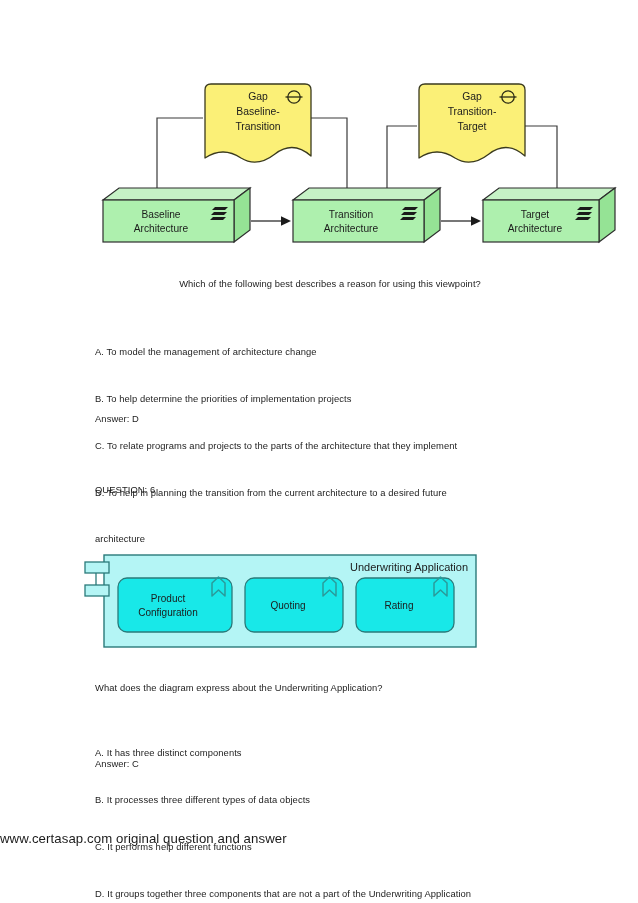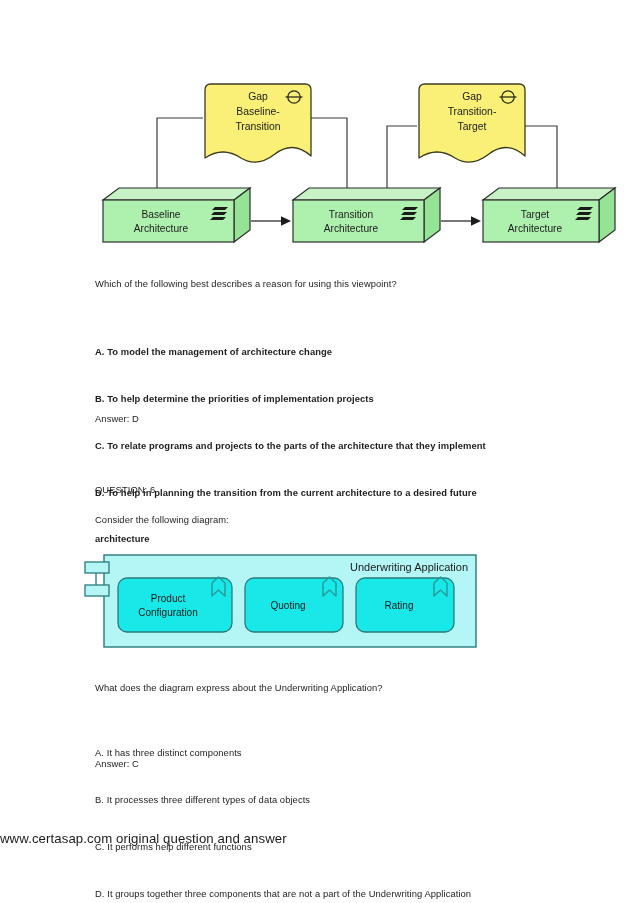--- a/index.html
+++ b/index.html
@@ -40,7 +40,7 @@
     letter-spacing: 0.08px;
     white-space: pre-wrap;
   }
-  #q5-stem      { left: 95px; top: 276px;  width: 470px; }
+  #q5-stem      { left: 95px; top: 276px;  width: 470px; text-align: center; }
   #q5-options   { left: 95px; top: 313px;  width: 470px; font-weight: bold; }
   #q5-answer    { left: 95px; top: 411px;  width: 470px; }
   #q6-number    { left: 95px; top: 482px;  width: 470px; }

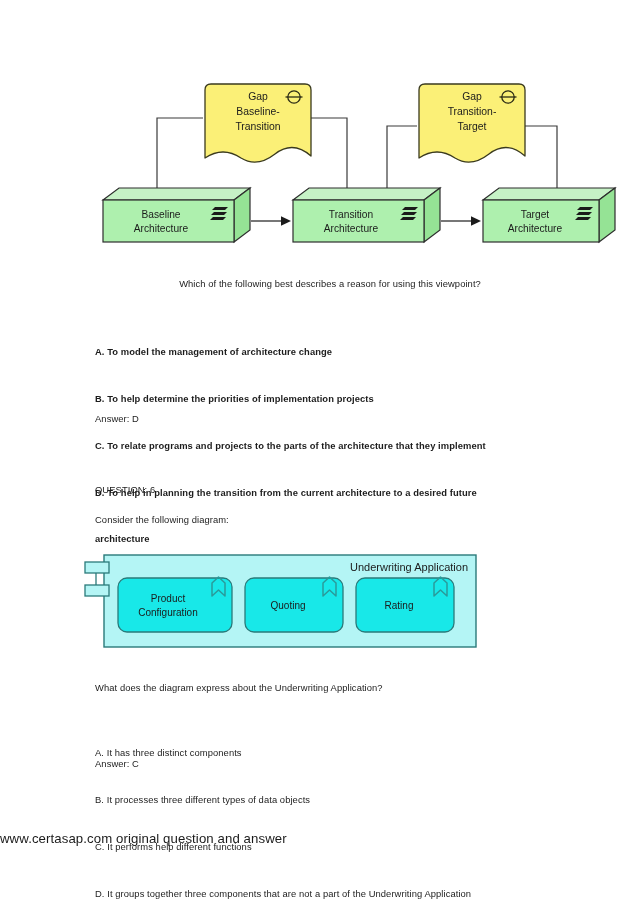--- a/index.html
+++ b/index.html
@@ -41,7 +41,7 @@
     white-space: pre-wrap;
   }
   #q5-stem      { left: 95px; top: 276px;  width: 470px; text-align: center; }
-  #q5-options   { left: 95px; top: 313px;  width: 470px; font-weight: bold; }
+  #q5-options   { left: 95px; top: 313px;  width: 470px; }
   #q5-answer    { left: 95px; top: 411px;  width: 470px; }
   #q6-number    { left: 95px; top: 482px;  width: 470px; }
   #q6-intro     { left: 95px; top: 512px;  width: 470px; }

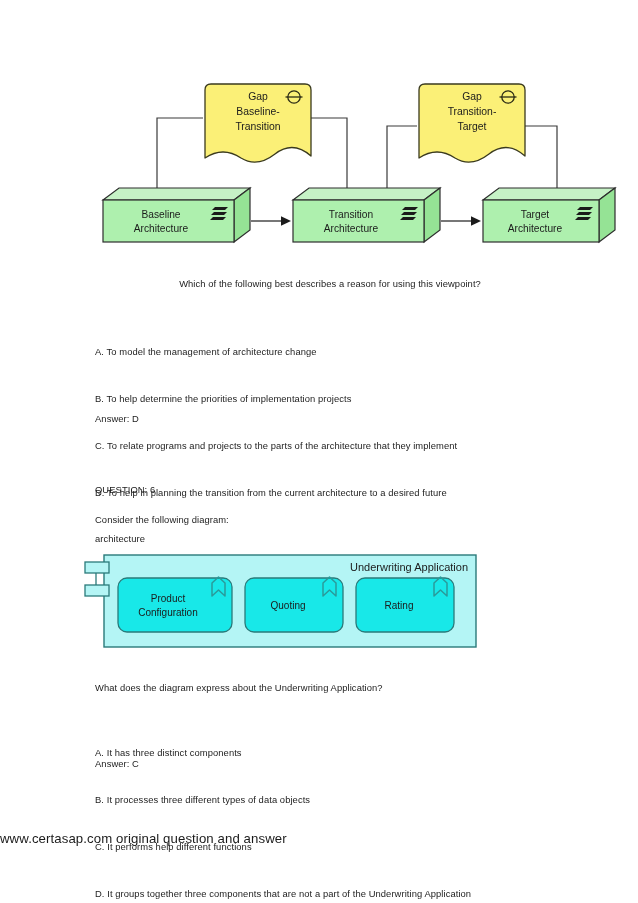--- a/index.html
+++ b/index.html
@@ -188,7 +188,6 @@
 
   <div class="qtext" id="q6-number">QUESTION: 6</div>
 
-  <div class="qtext" id="q6-intro">Consider the following diagram:</div>
 
   <div id="underwriting-diagram">
     <svg width="400" height="115" viewBox="0 0 400 115" xmlns="http://www.w3.org/2000/svg">

